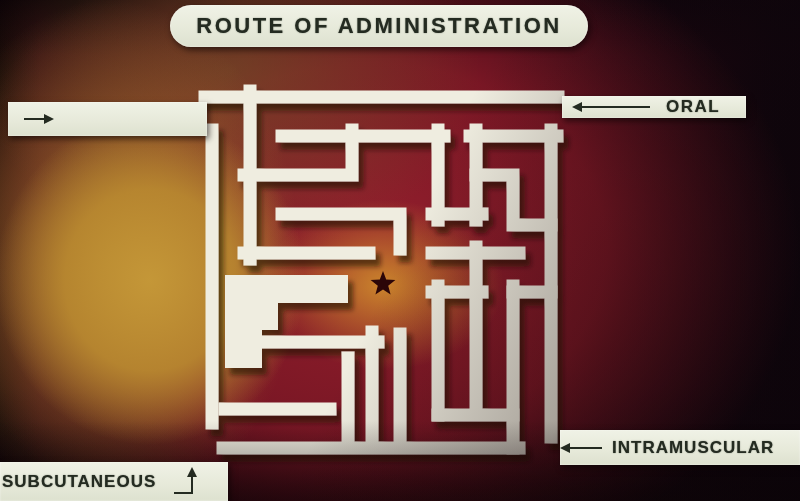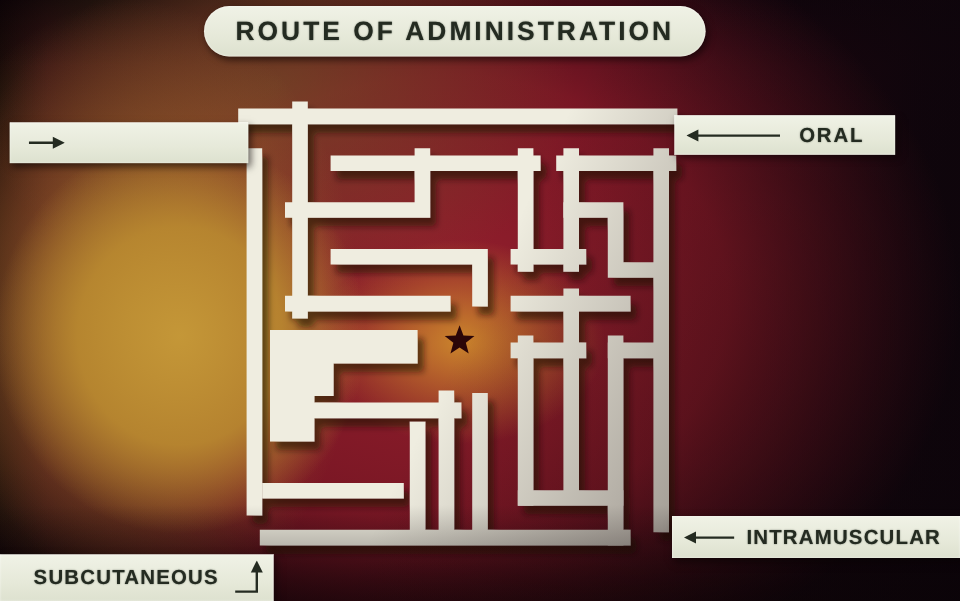--- a/index.html
+++ b/index.html
@@ -35,7 +35,7 @@
   .title-bar{left:170px;top:5px;width:418px;height:42px;justify-content:center;
     font-size:22px;letter-spacing:2.5px;border-radius:21px;}
   .lbl-iv{left:8px;top:102px;width:199px;height:34px;font-size:17px;letter-spacing:1px;padding-left:10px;box-sizing:border-box;}
-  .lbl-oral{left:562px;top:96px;width:184px;height:33px;font-size:17px;letter-spacing:1.5px;padding-left:10px;box-sizing:border-box;}
+  .lbl-oral{left:562px;top:96px;width:184px;height:22px;font-size:17px;letter-spacing:1.5px;padding-left:10px;box-sizing:border-box;}
   .lbl-im{left:560px;top:430px;width:240px;height:35px;font-size:17px;letter-spacing:1px;padding-left:10px;box-sizing:border-box;}
   .lbl-sc{left:0;top:462px;width:228px;height:39px;font-size:17px;letter-spacing:1px;padding-left:28px;box-sizing:border-box;}
   .arrow{flex:0 0 auto;display:block;}

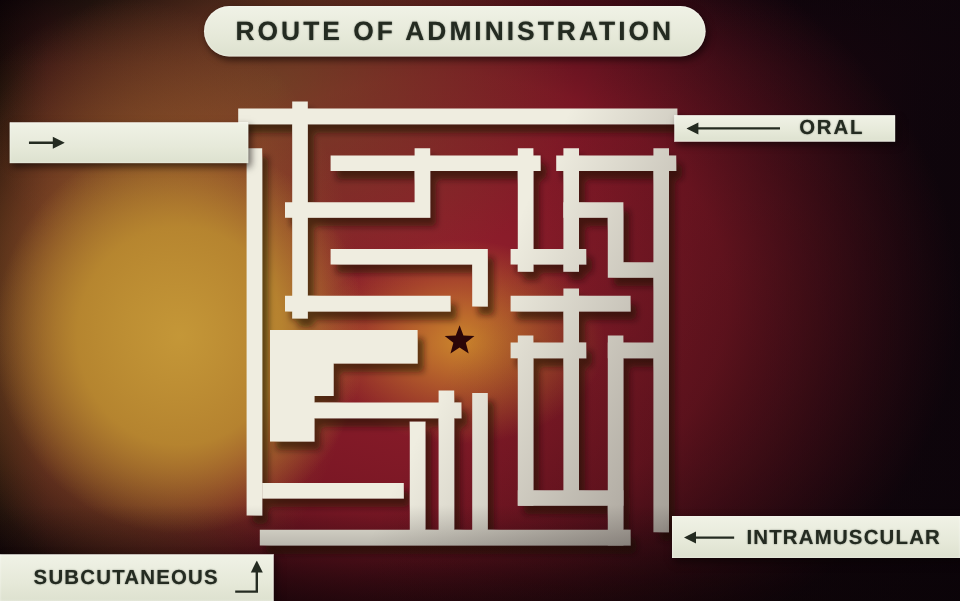--- a/index.html
+++ b/index.html
@@ -36,7 +36,7 @@
     font-size:22px;letter-spacing:2.5px;border-radius:21px;}
   .lbl-iv{left:8px;top:102px;width:199px;height:34px;font-size:17px;letter-spacing:1px;padding-left:10px;box-sizing:border-box;}
   .lbl-oral{left:562px;top:96px;width:184px;height:22px;font-size:17px;letter-spacing:1.5px;padding-left:10px;box-sizing:border-box;}
-  .lbl-im{left:560px;top:430px;width:240px;height:35px;font-size:17px;letter-spacing:1px;padding-left:10px;box-sizing:border-box;}
+  .lbl-im{left:560px;top:430px;width:240px;height:35px;font-size:17px;letter-spacing:1px;box-sizing:border-box;}
   .lbl-sc{left:0;top:462px;width:228px;height:39px;font-size:17px;letter-spacing:1px;padding-left:28px;box-sizing:border-box;}
   .arrow{flex:0 0 auto;display:block;}
   .gap6{width:6px;} .gap10{width:10px;} .gap16{width:16px;}

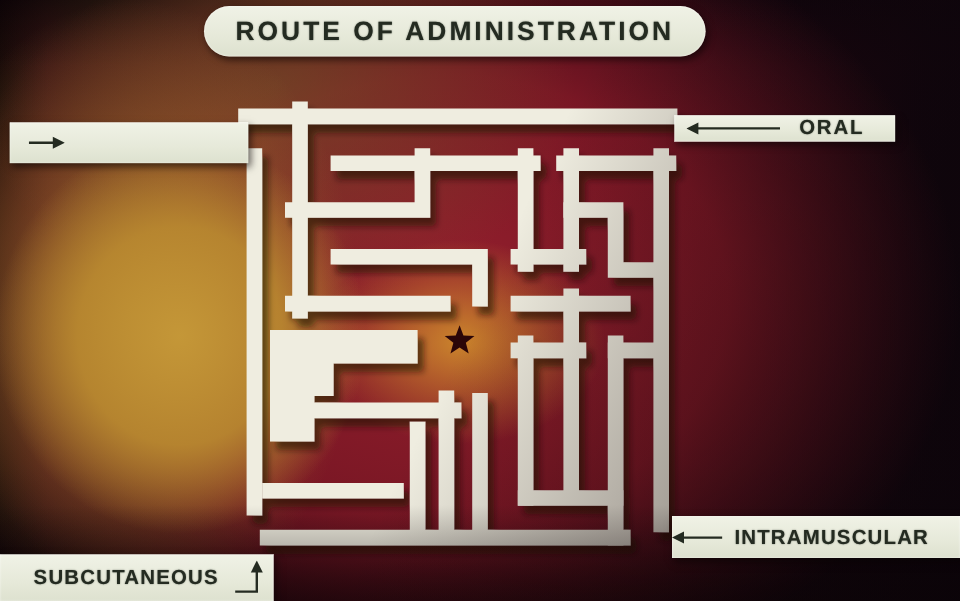--- a/index.html
+++ b/index.html
@@ -37,7 +37,7 @@
   .lbl-iv{left:8px;top:102px;width:199px;height:34px;font-size:17px;letter-spacing:1px;padding-left:10px;box-sizing:border-box;}
   .lbl-oral{left:562px;top:96px;width:184px;height:22px;font-size:17px;letter-spacing:1.5px;padding-left:10px;box-sizing:border-box;}
   .lbl-im{left:560px;top:430px;width:240px;height:35px;font-size:17px;letter-spacing:1px;box-sizing:border-box;}
-  .lbl-sc{left:0;top:462px;width:228px;height:39px;font-size:17px;letter-spacing:1px;padding-left:28px;box-sizing:border-box;}
+  .lbl-sc{left:0;top:462px;width:228px;height:39px;font-size:17px;letter-spacing:1px;padding-left:2px;box-sizing:border-box;}
   .arrow{flex:0 0 auto;display:block;}
   .gap6{width:6px;} .gap10{width:10px;} .gap16{width:16px;}
 </style>

